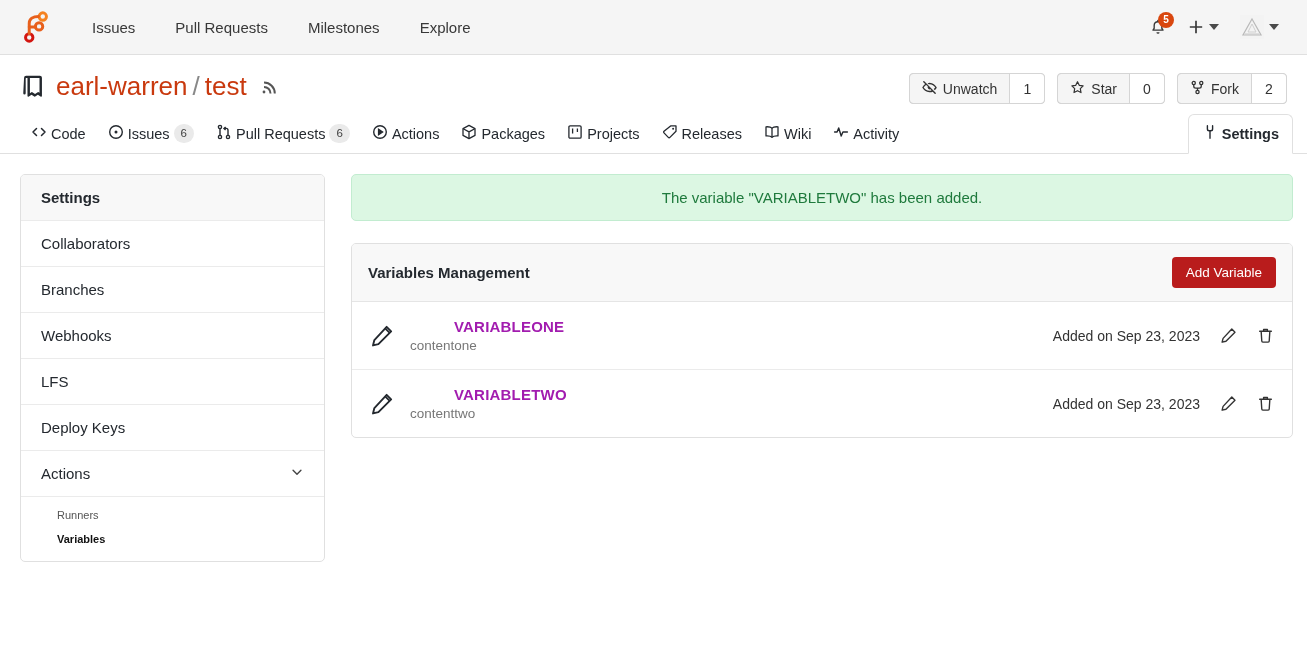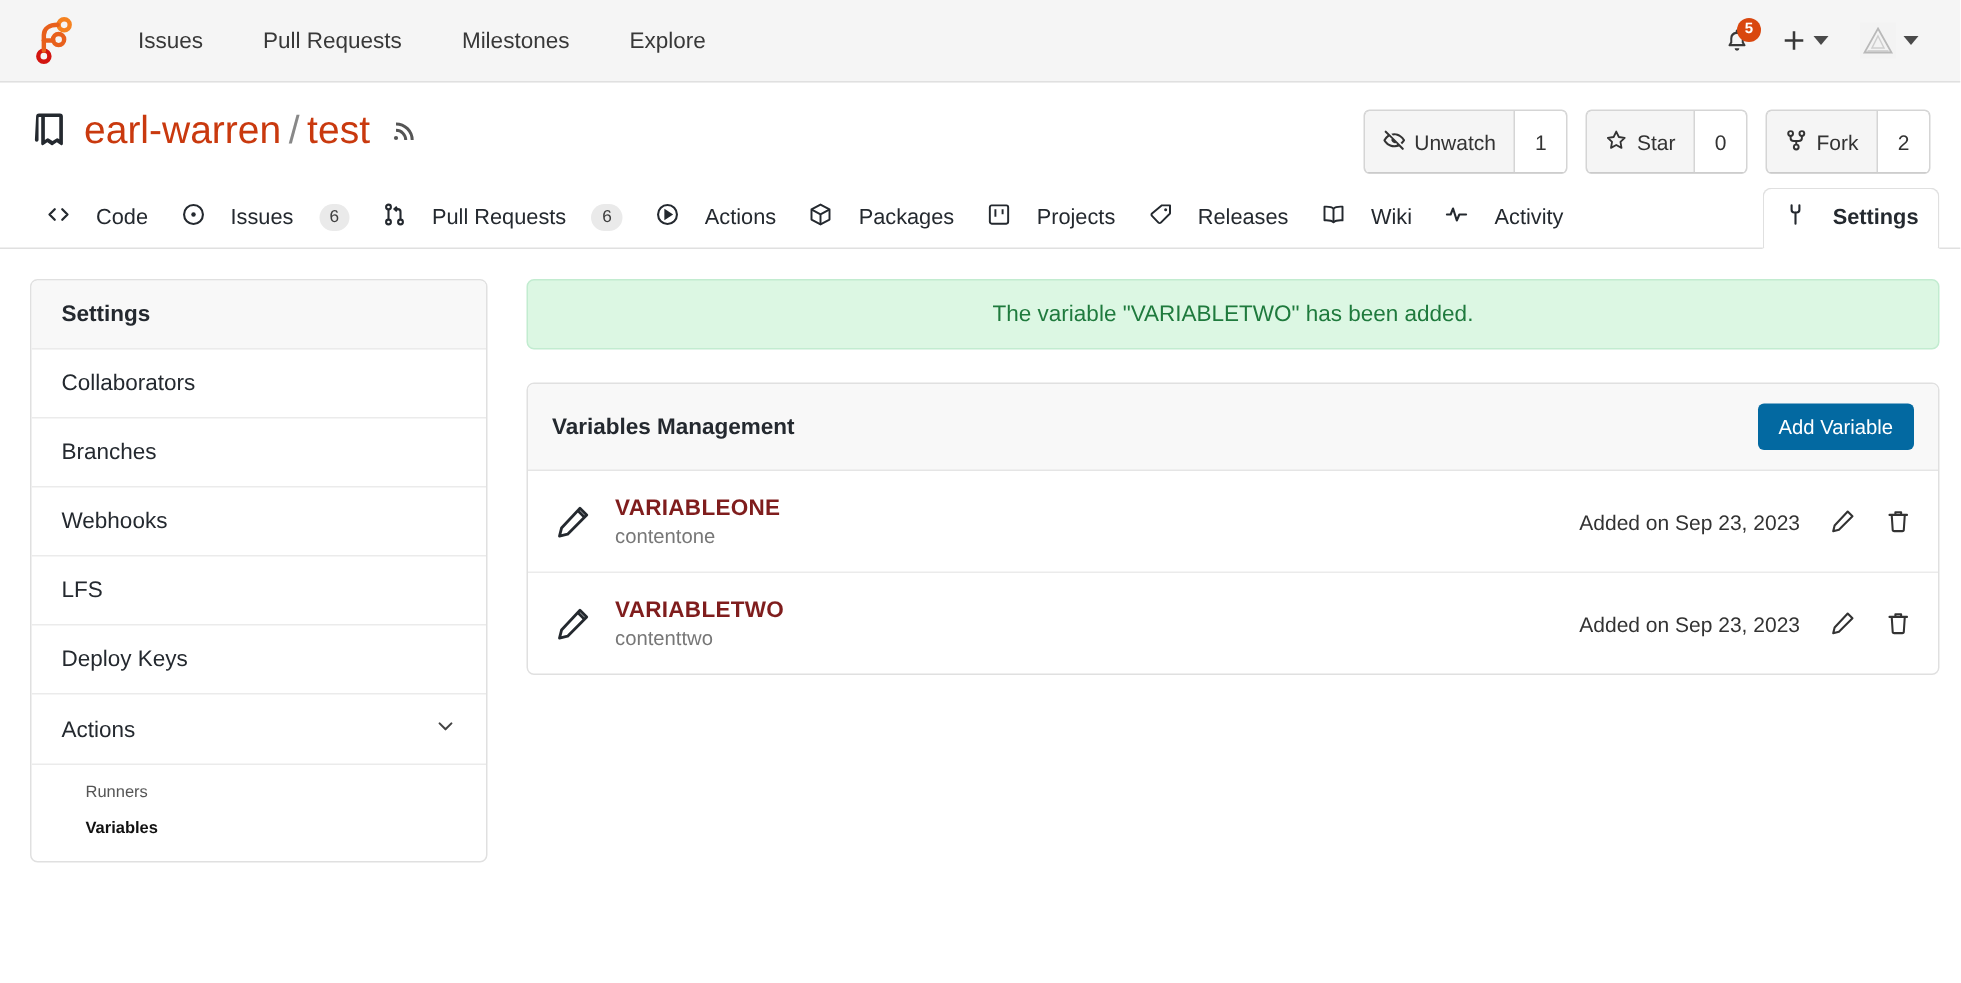--- a/index.html
+++ b/index.html
@@ -101,7 +101,7 @@
     border-radius: 4px;
     overflow: hidden;
     background: #a3a3a3;
-    height: 43px;
+    height: 31px;
   }
   .btn-group .bg-main {
     display: flex; align-items: center; gap: 6px;

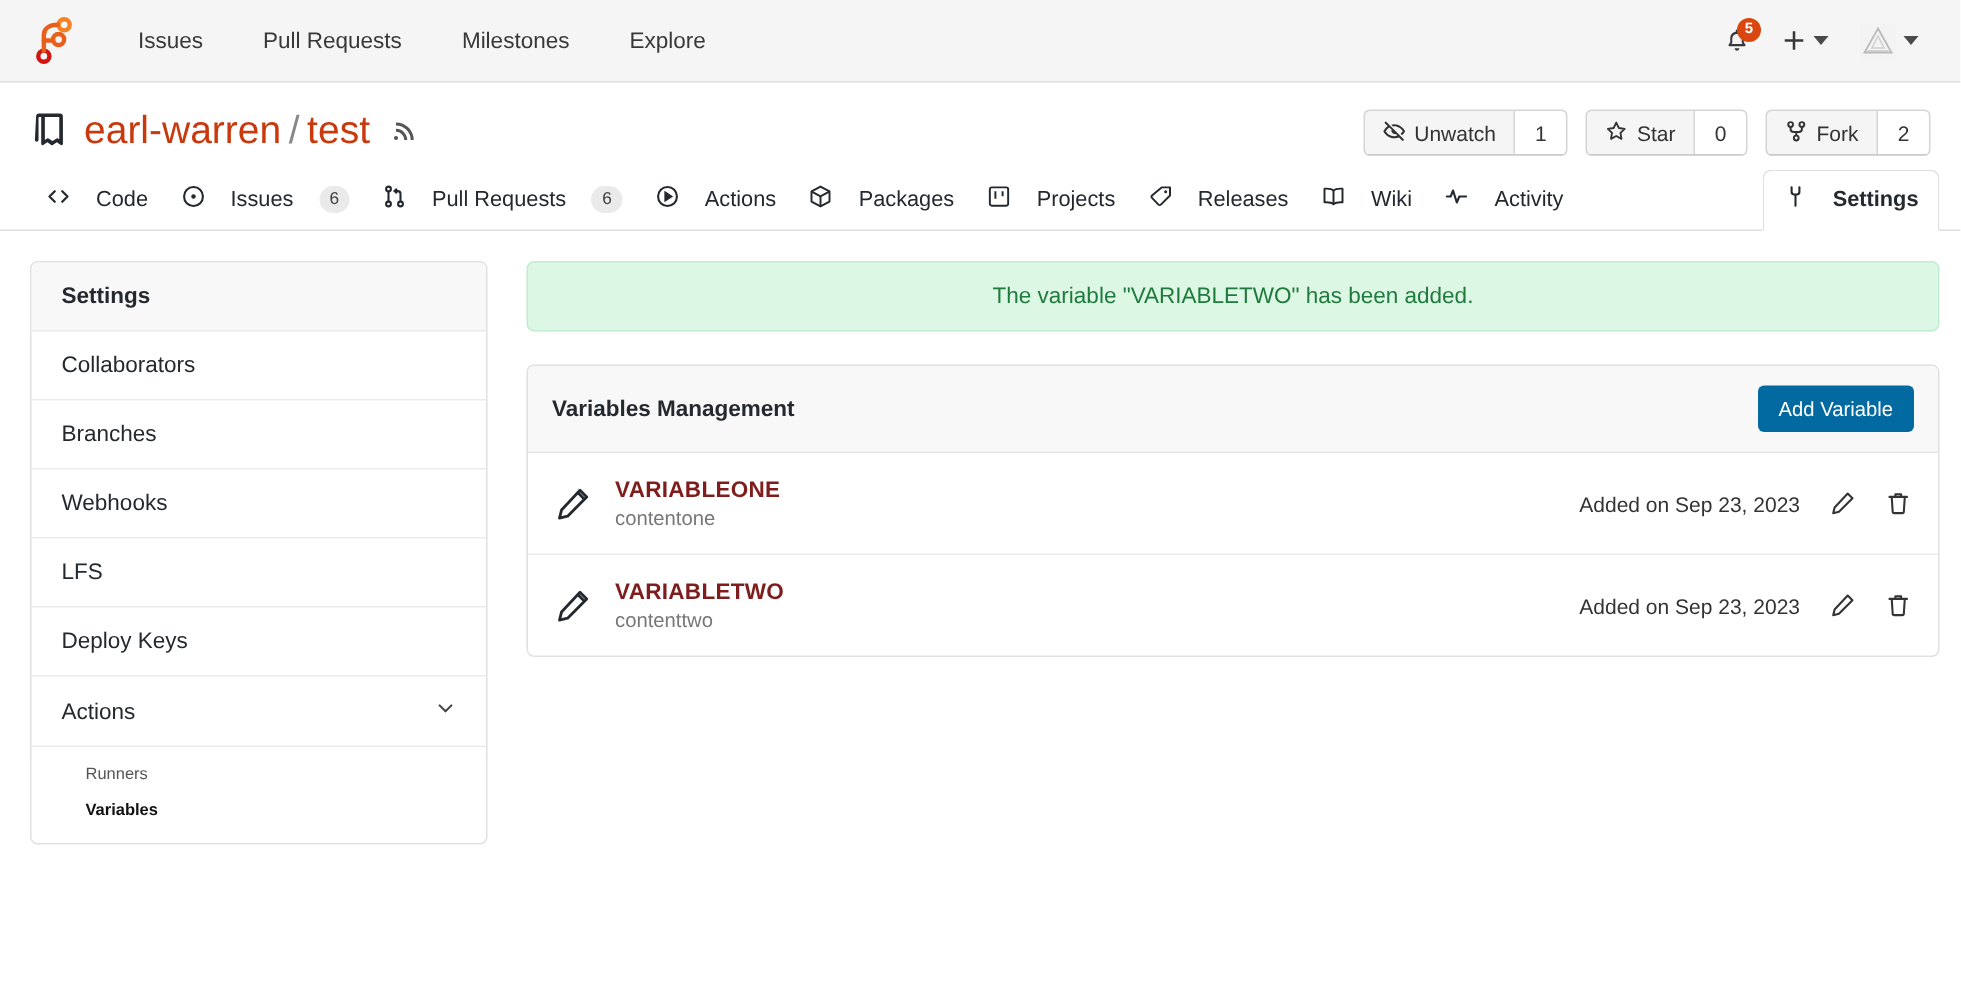--- a/index.html
+++ b/index.html
@@ -133,7 +133,7 @@
     position: relative;
   }
   .repo-tab {
-    display: flex; align-items: center; gap: 17px;
+    display: flex; align-items: center; gap: 4px;
     padding: 0 11px 10px 11px;
     font-size: 14.5px;
     color: #24292f;

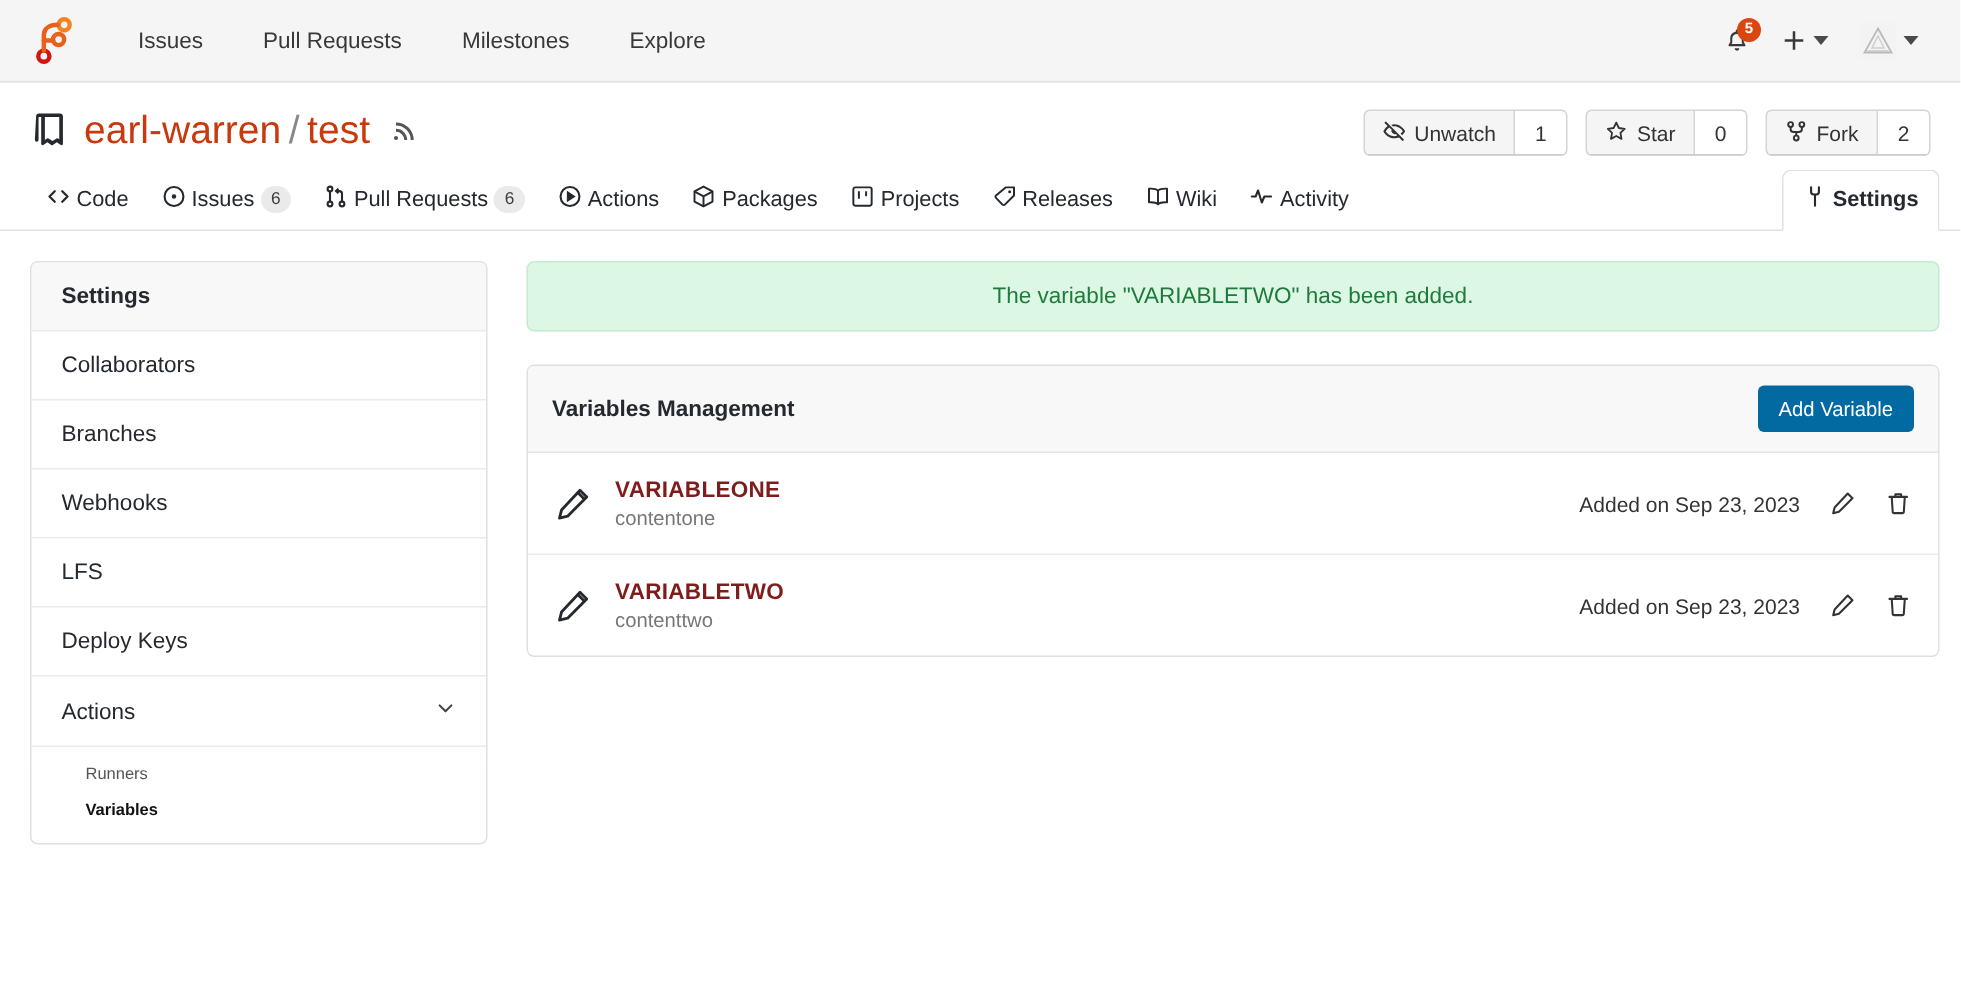--- a/index.html
+++ b/index.html
@@ -229,7 +229,7 @@
   .panel-title { font-size: 15px; font-weight: bold; color: #24292f; }
   .btn-primary {
     margin-left: auto;
-    background: #0369a1;
+    background: #b91c1c;
     color: #fff;
     font-size: 13.5px;
     border: none;

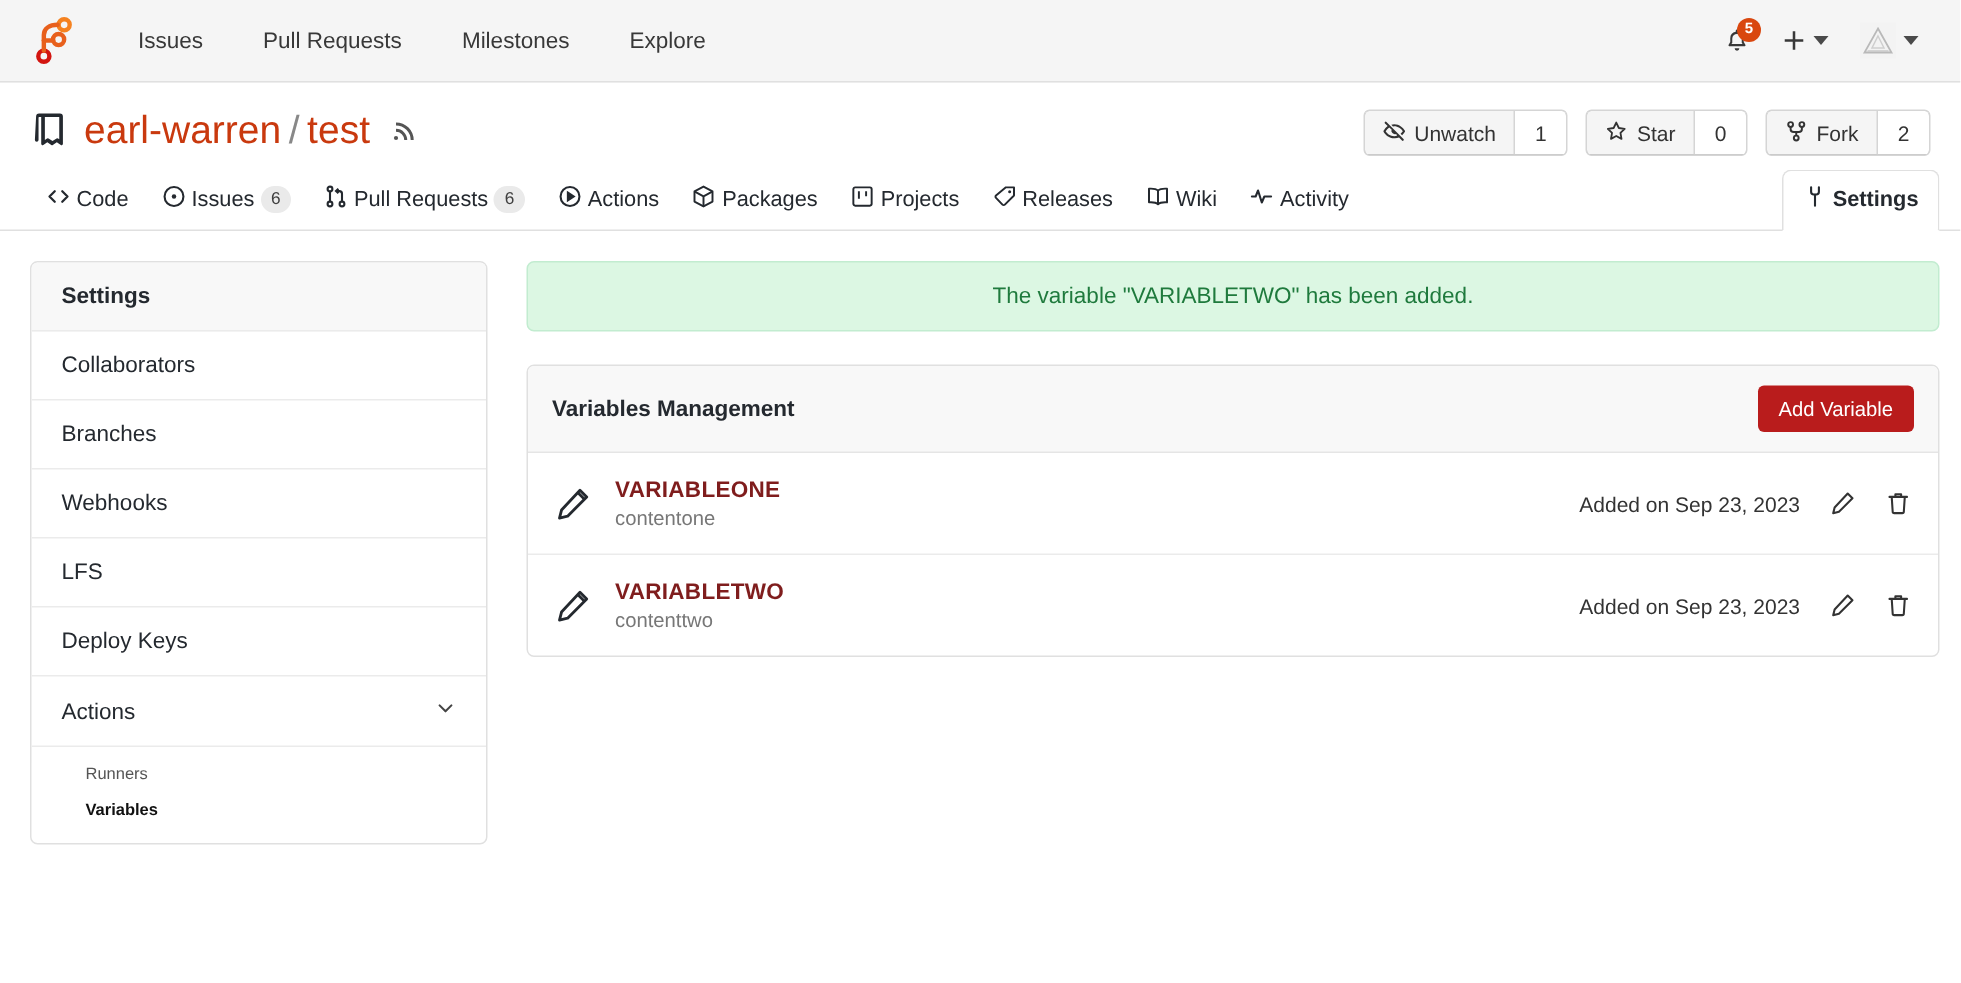--- a/index.html
+++ b/index.html
@@ -248,7 +248,7 @@
   .var-row:last-child { border-bottom: none; }
   .var-pencil { margin-right: 16px; color: #24292f; display: flex; align-items: center; }
   .var-texts { display: flex; flex-direction: column; gap: 3px; }
-  .var-name { font-size: 15px; font-weight: bold; color: #7f1d1d; letter-spacing: .2px; }
+  .var-name { font-size: 15px; font-weight: bold; color: #a21caf; letter-spacing: .2px; margin-left: 44px; }
   .var-content { font-size: 13.5px; color: #777; }
   .var-right {
     margin-left: auto;

